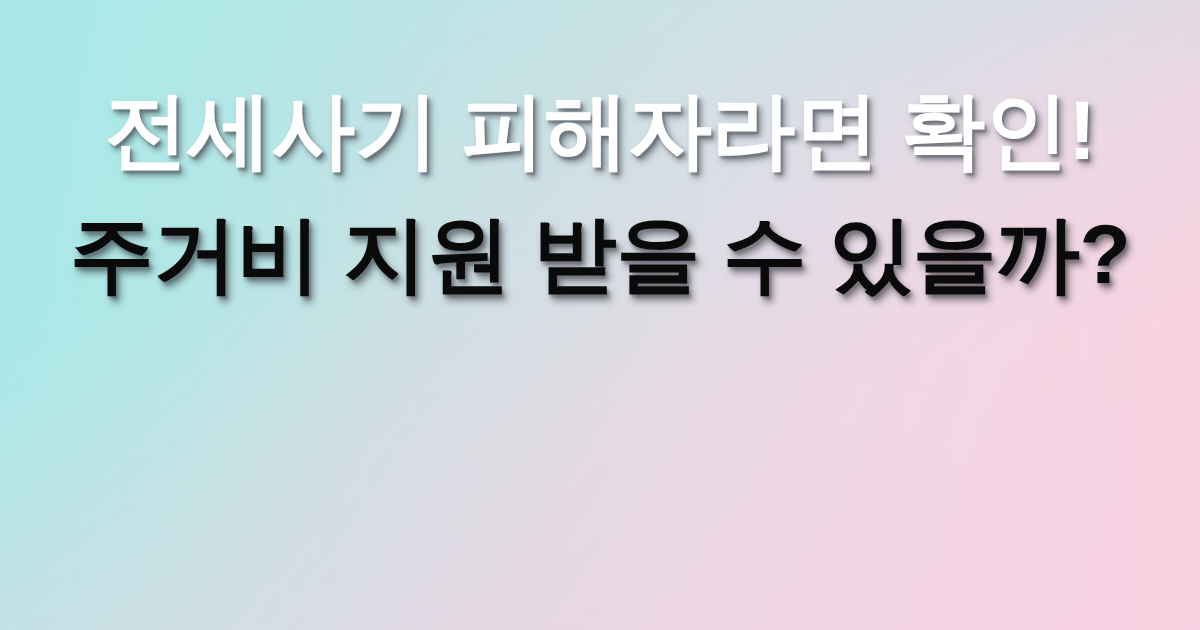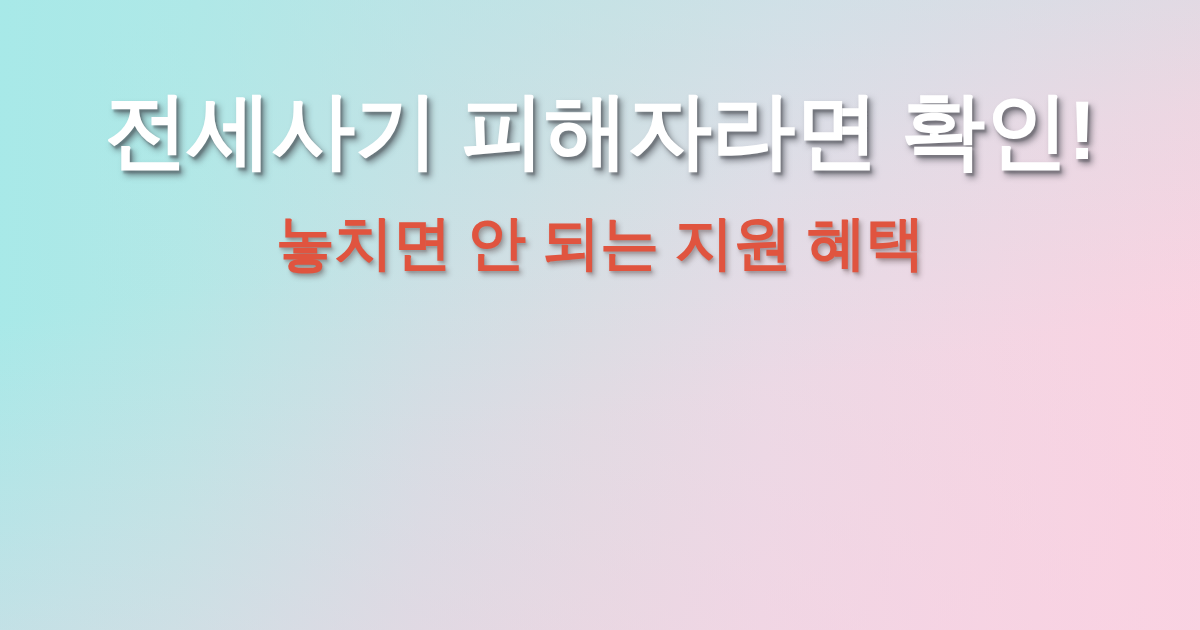--- a/index.html
+++ b/index.html
@@ -97,6 +97,7 @@
 
     <div class="line line-title-primary">전세사기 피해자라면 확인!</div>
 
+    <div class="line line-title-secondary">주거비 지원 받을 수 있을까?</div>
 
 
     <div class="line line-sub line-sub-second">놓치면 안 되는 지원 혜택</div>

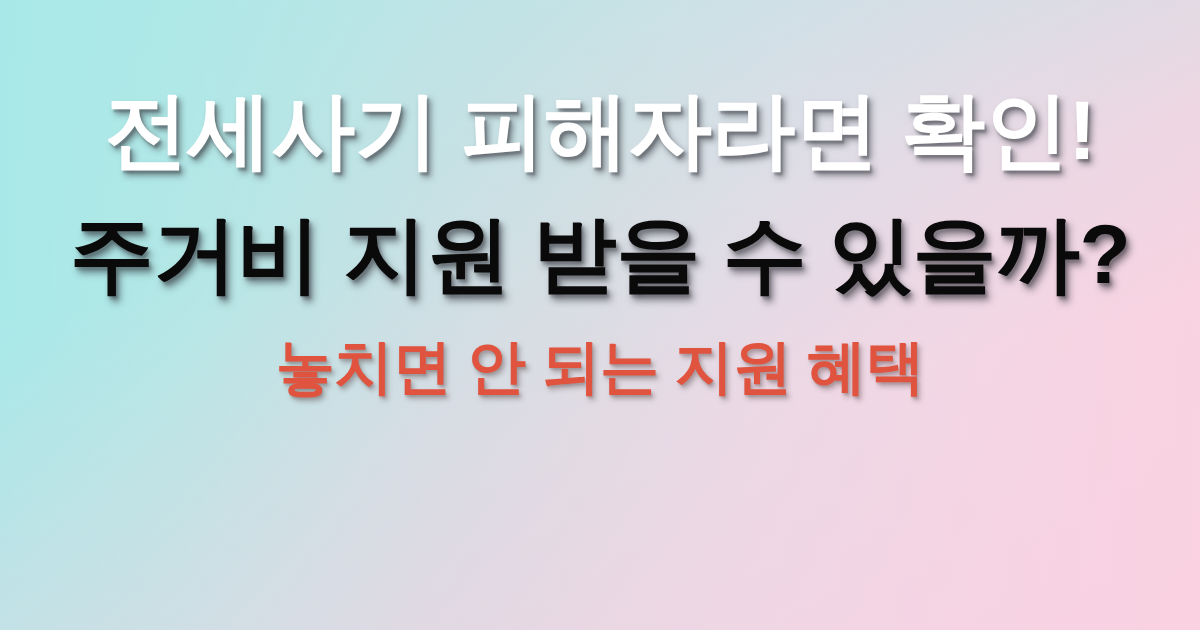--- a/index.html
+++ b/index.html
@@ -100,7 +100,6 @@
     <div class="line line-title-secondary">주거비 지원 받을 수 있을까?</div>
 
 
-    <div class="line line-sub line-sub-second">놓치면 안 되는 지원 혜택</div>
 
   </div>
 </div>

